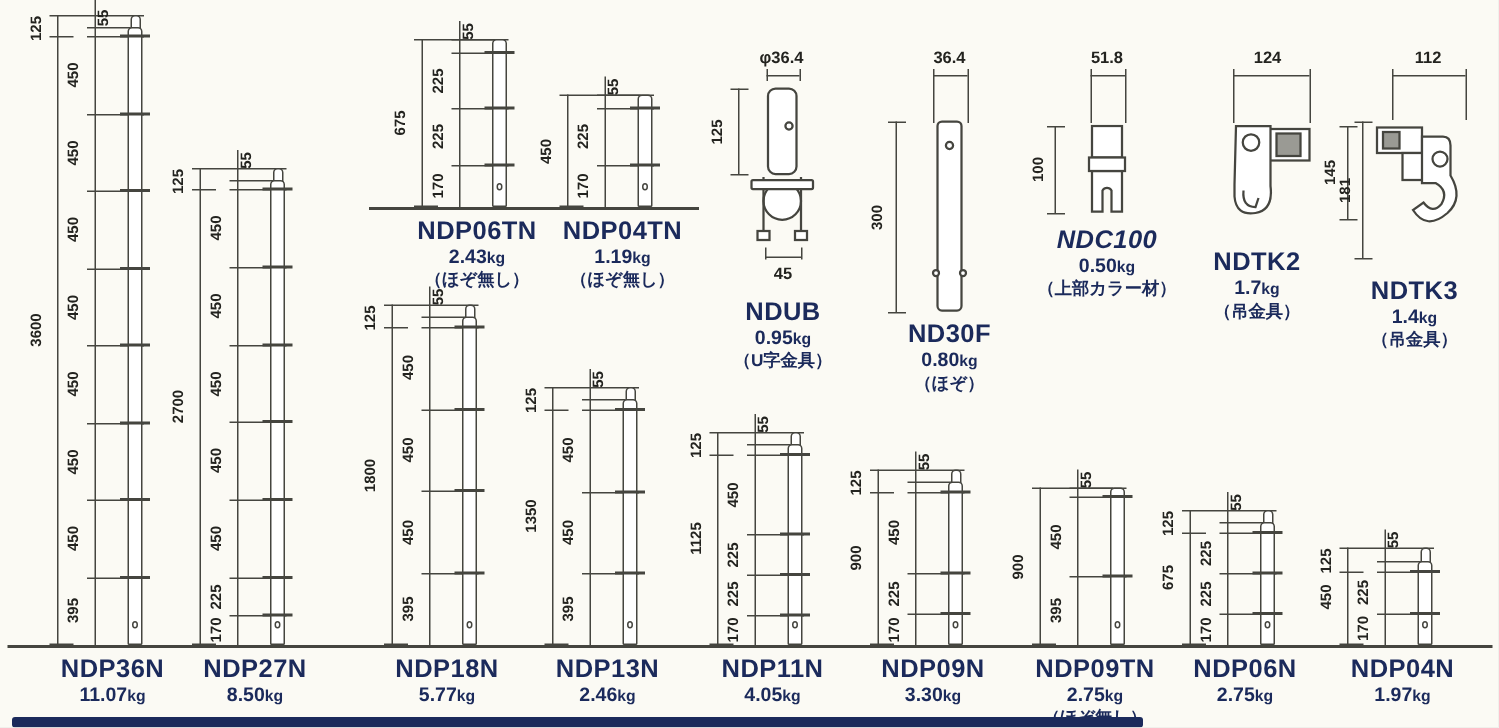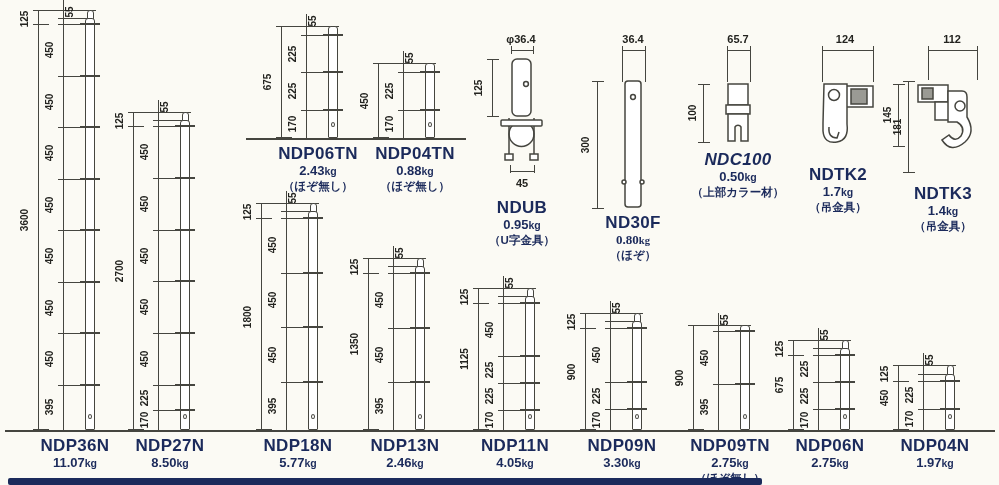--- a/index.html
+++ b/index.html
@@ -370,7 +370,7 @@
           </g>
         </svg>
       </div>
-      <div class="hdim" style="left: 738px; top: 33px;">65.7</div>
+      <div class="hdim" style="left: 738px; top: 33px;">51.8</div>
       <div class="ln" style="left: 727px; top: 50px; width: 23px; height: 1px;"></div>
       <div class="ln" style="left: 727px; top: 46px; width: 1px; height: 36px;"></div>
       <div class="ln" style="left: 750px; top: 46px; width: 1px; height: 36px;"></div>

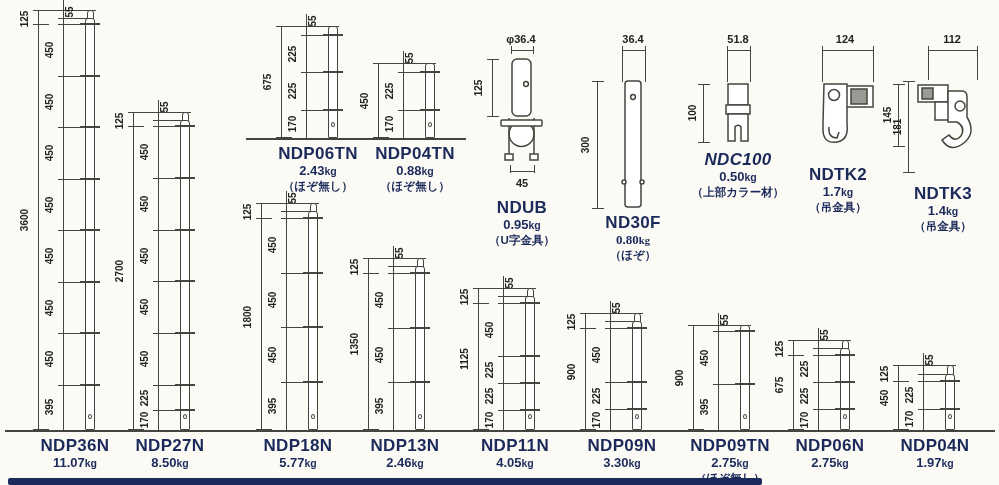--- a/index.html
+++ b/index.html
@@ -308,7 +308,7 @@
       <div class="ln" style="left: 420px; top: 108.667px; width: 20px; height: 2px;"></div>
       <div class="hole" style="left: 428px; top: 122px;"></div>
       <div class="pname" style="left: 415px; top: 144px;">NDP04TN</div>
-      <div class="pweight" style="left: 415px; top: 163px;"><span>0.88</span><span class="unit">kg</span></div>
+      <div class="pweight" style="left: 415px; top: 163px;"><span>1.19</span><span class="unit">kg</span></div>
       <div class="pnote" style="left: 415px; top: 179px;">（ほぞ無し）</div>
       <div class="ln" style="left: 246px; top: 138px; width: 220px; height: 2px;"></div>
       <div class="" style="position: absolute; left: 492px; top: 58px;">

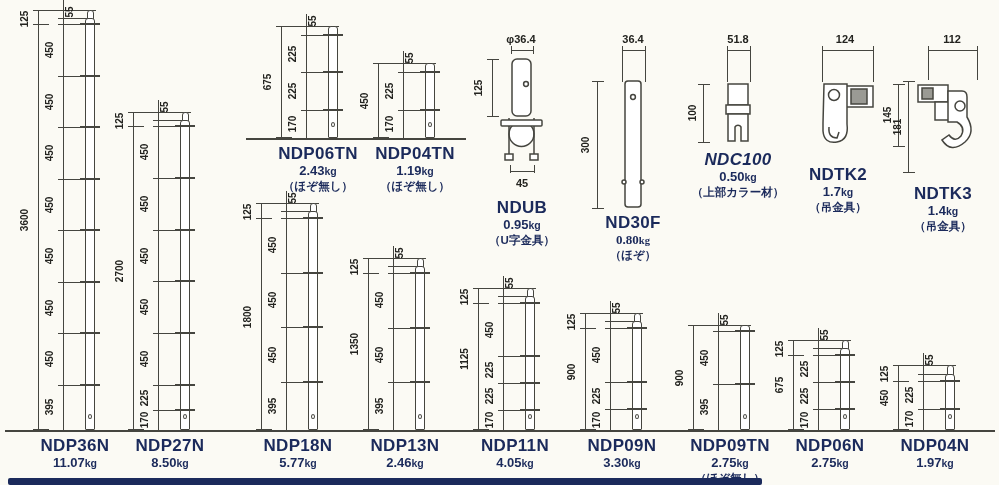--- a/index.html
+++ b/index.html
@@ -359,7 +359,7 @@
       <div class="ln" style="left: 592px; top: 208px; width: 12px; height: 1px;"></div>
       <div class="vdim" style="left: 586px; top: 144.5px;">300</div>
       <div class="pname" style="left: 633px; top: 213px;">ND30F</div>
-      <div class="pweight" style="left: 633px; top: 232px; font-family: Liberation Serif, serif;"><span>0.80</span><span class="unit">kg</span></div>
+      <div class="pweight" style="left: 633px; top: 232px;"><span>0.80</span><span class="unit">kg</span></div>
       <div class="pnote" style="left: 633px; top: 248px;">（ほぞ）</div>
       <div class="" style="position: absolute; left: 722px; top: 83px;">
         <svg width="32" height="62" viewBox="0 0 32 62">

